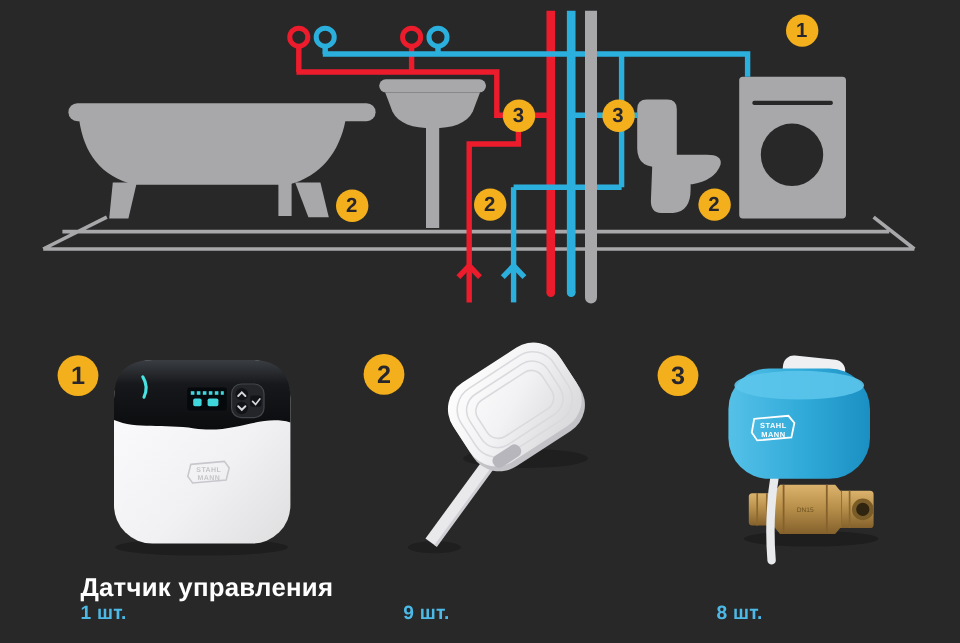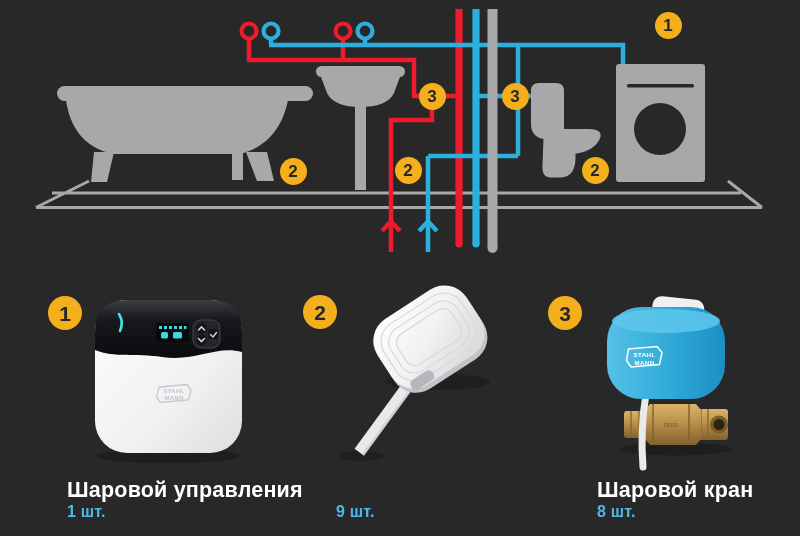--- a/index.html
+++ b/index.html
@@ -226,7 +226,7 @@
   <div class="badge b-lg" style="left:303px;top:295px">2</div>
   <div class="badge b-lg" style="left:548px;top:296px">3</div>
 
-  <div class="pname" style="left:67px">Шаровой управления</div>
+  <div class="pname" style="left:67px">Датчик управления</div>
   <div class="pqty" style="left:67px">1 шт.</div>
   <div class="pqty" style="left:336px">9 шт.</div>
   <div class="pname" style="left:597px">Шаровой кран</div>

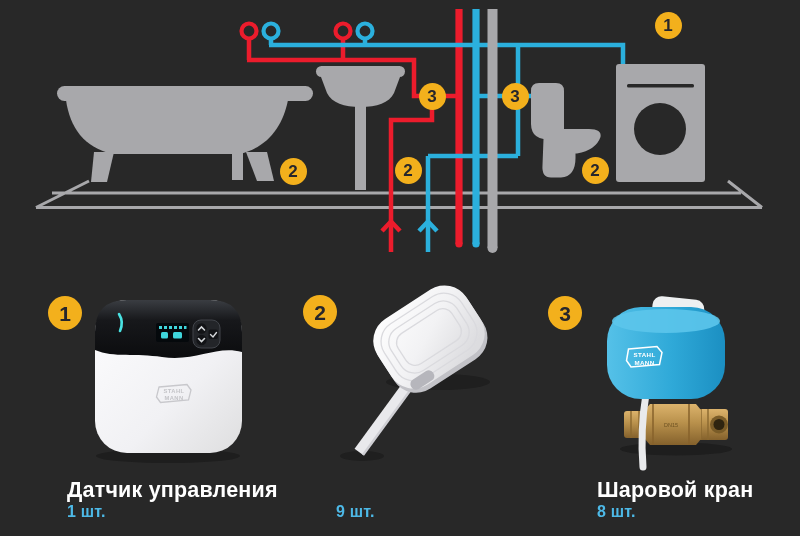--- a/index.html
+++ b/index.html
@@ -229,7 +229,6 @@
   <div class="pname" style="left:67px">Датчик управления</div>
   <div class="pqty" style="left:67px">1 шт.</div>
   <div class="pqty" style="left:336px">9 шт.</div>
-  <div class="pname" style="left:597px">Шаровой кран</div>
   <div class="pqty" style="left:597px">8 шт.</div>
 </div>
 

